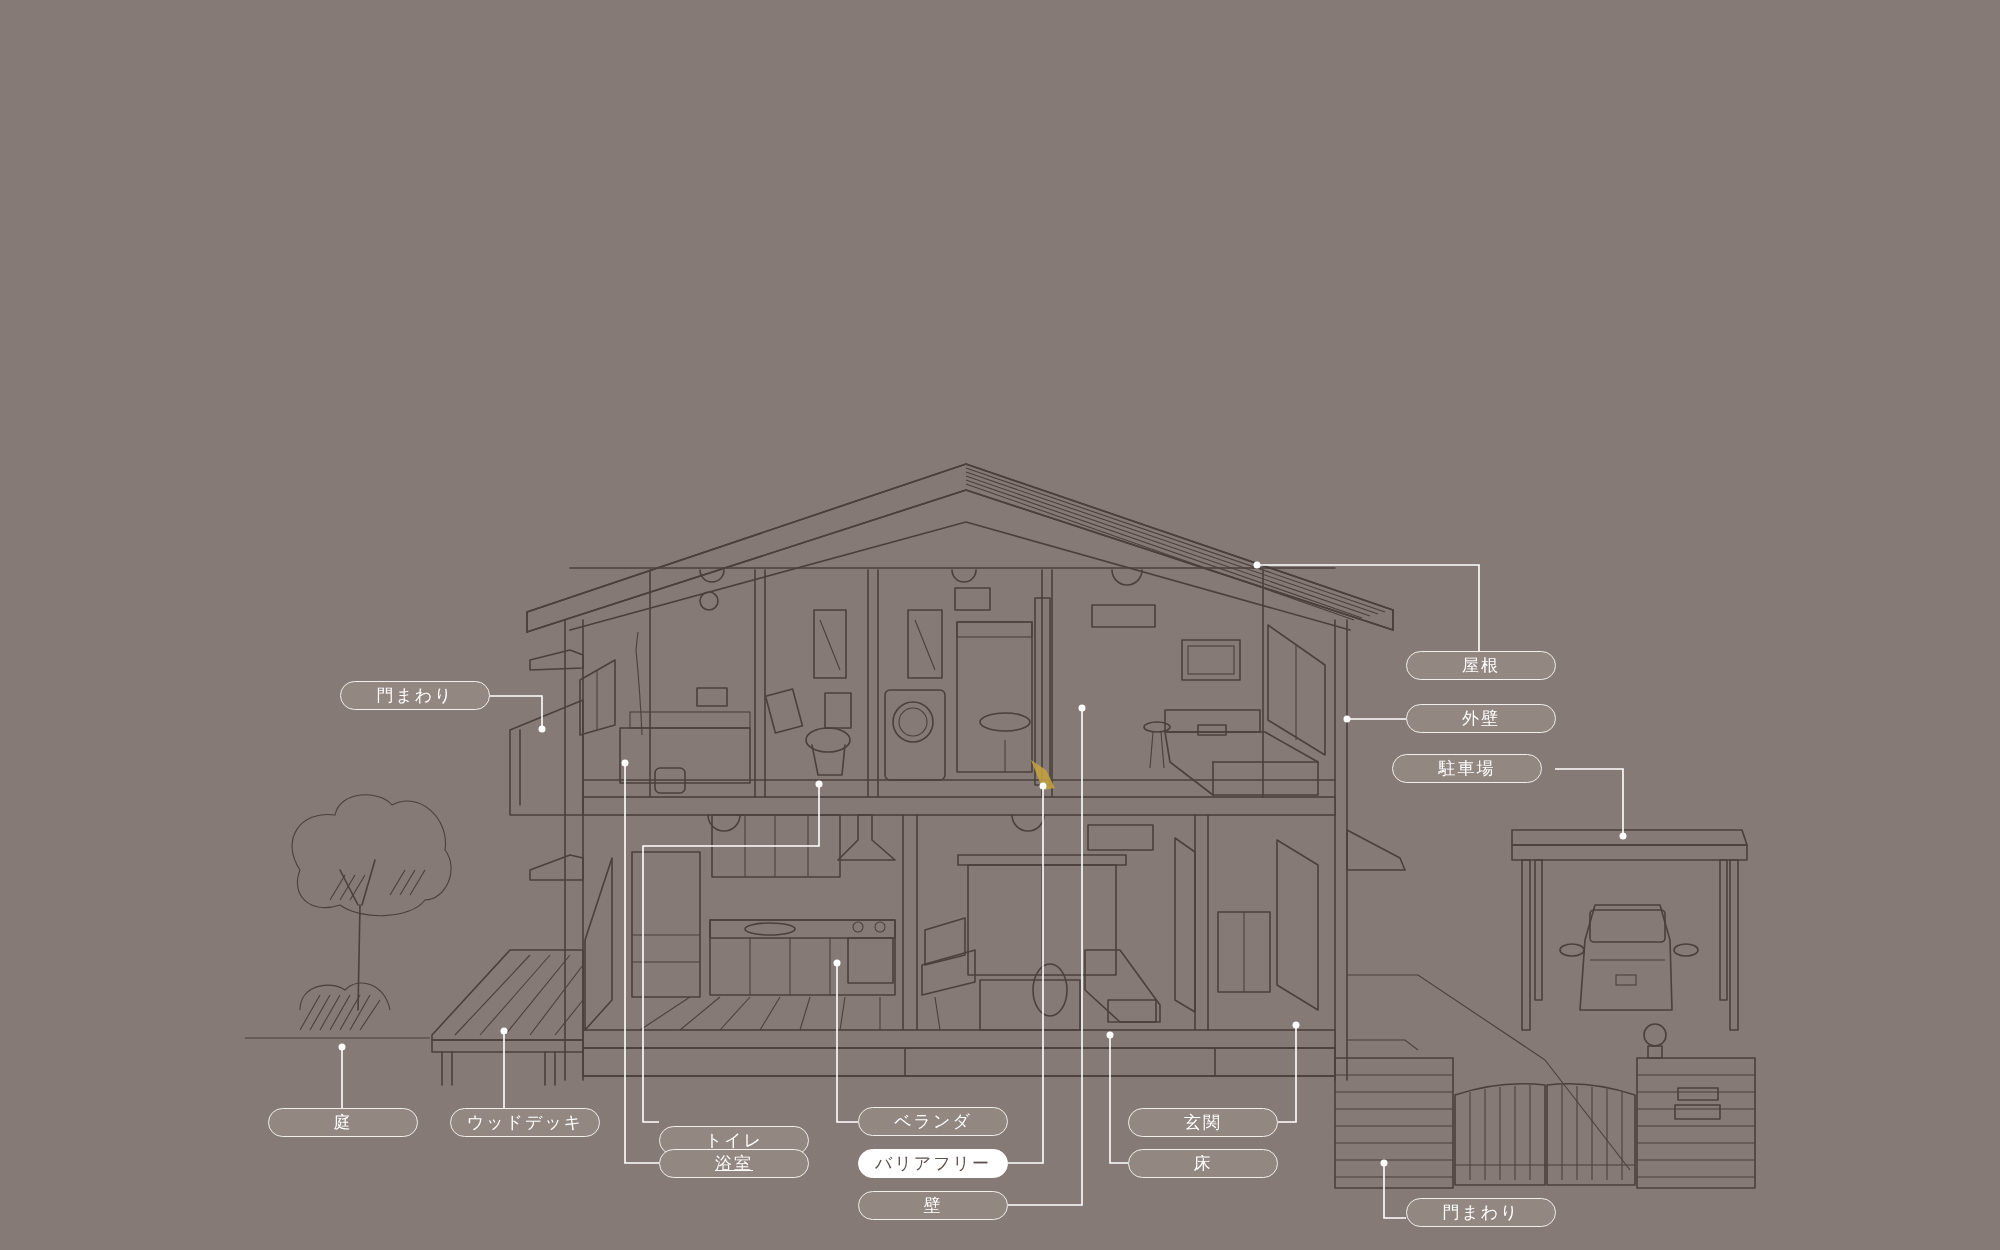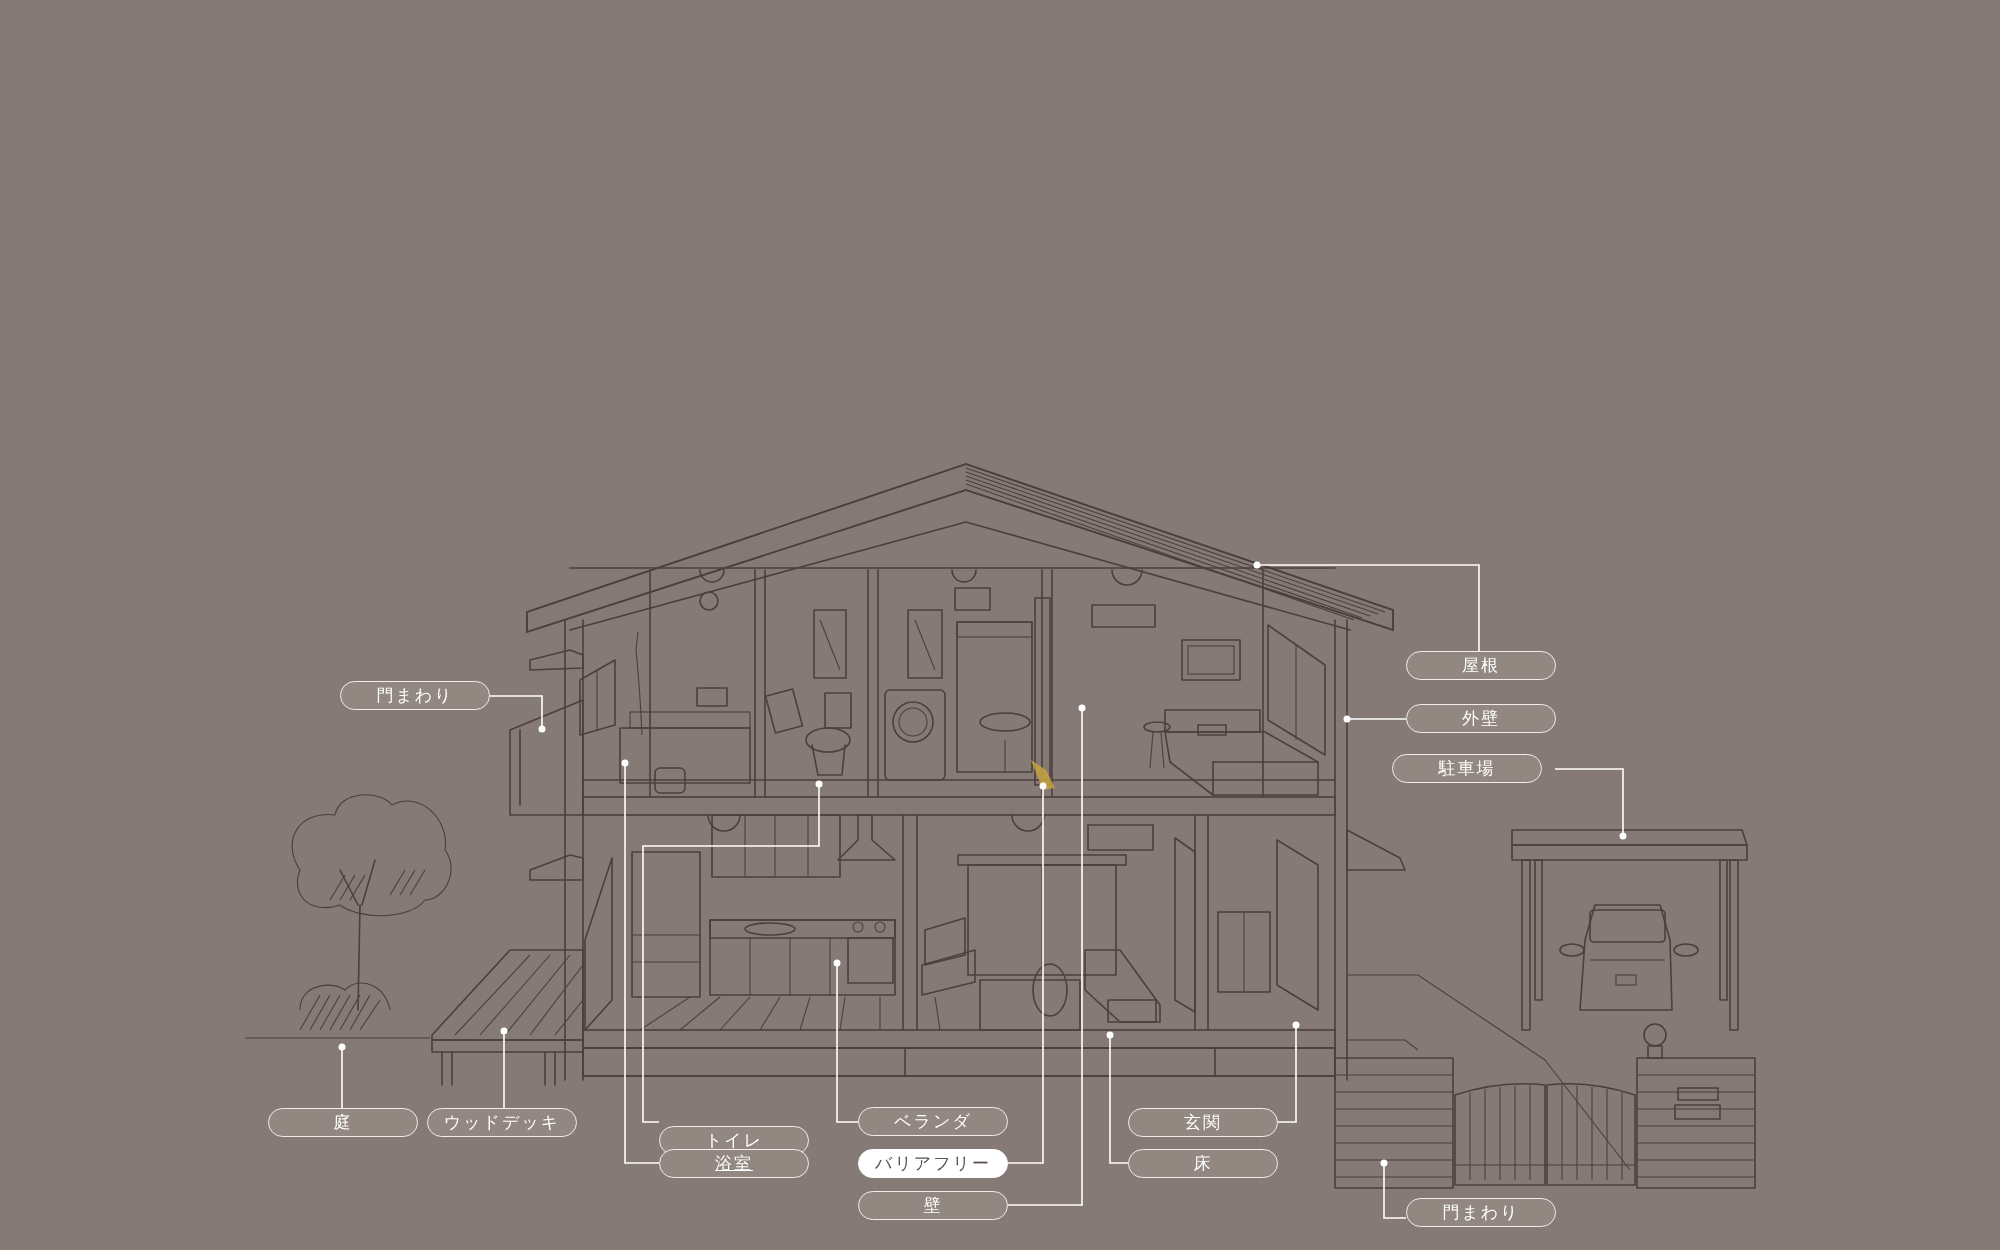--- a/index.html
+++ b/index.html
@@ -343,7 +343,7 @@
 <div class="pill" style="left:1392px;top:754px;width:150px;">駐車場</div>
 <div class="pill" style="left:340px;top:681px;width:150px;">門まわり</div>
 <div class="pill" style="left:268px;top:1108px;width:150px;">庭</div>
-<div class="pill" style="left:427px;top:1108px;width:150px;">ウッドデッキ</div>
+<div class="pill" style="left:450px;top:1108px;width:150px;">ウッドデッキ</div>
 <div class="pill" style="left:659px;top:1108px;width:150px;margin-top:18px;">トイレ</div>
 <div class="pill" style="left:659px;top:1149px;width:150px;text-decoration:underline;">浴室</div>
 <div class="pill" style="left:858px;top:1107px;width:150px;">ベランダ</div>

